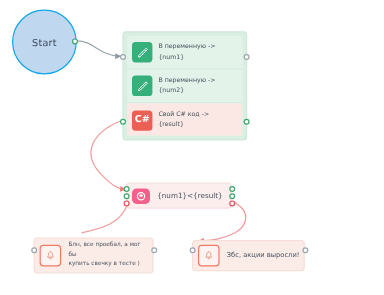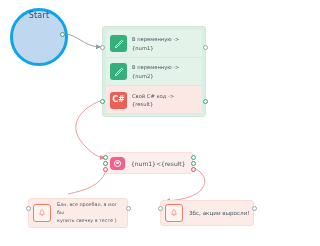--- a/index.html
+++ b/index.html
@@ -35,8 +35,9 @@
     height: 52px;
     border-radius: 50%;
     background: #bfd7ef;
-    border: 3px solid #0ea5e9;
-    display: flex;
+    border: 1px solid #0ea5e9;
+    display: flex;
+    align-items: center;
     justify-content: center;
   }
   .start-label {

